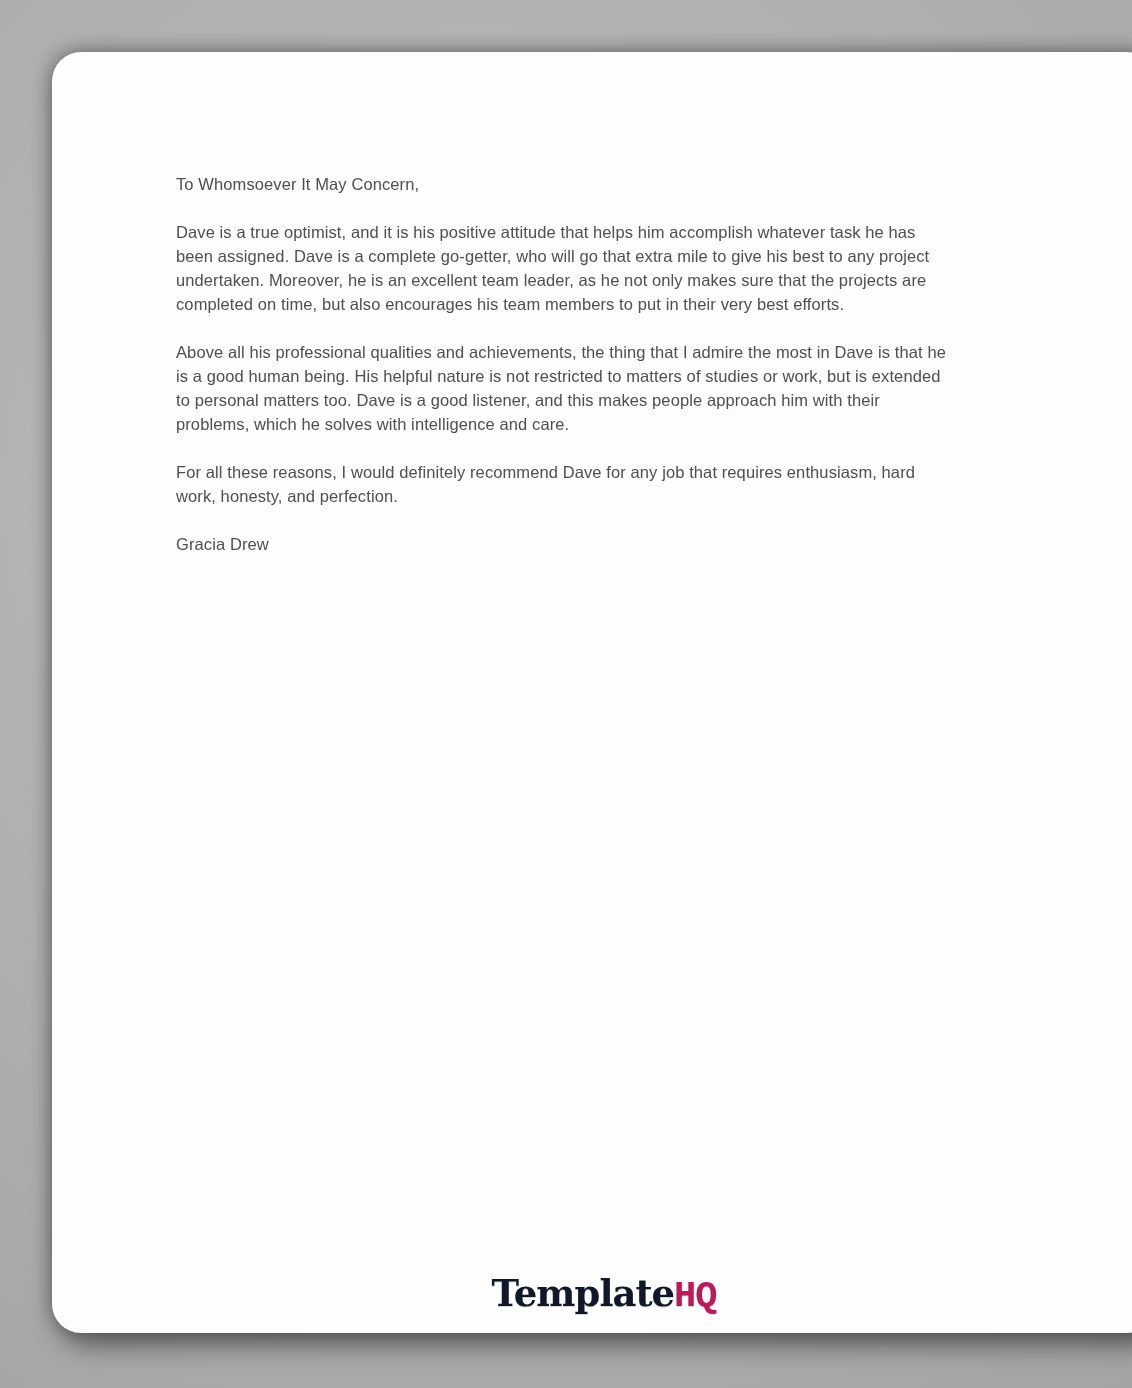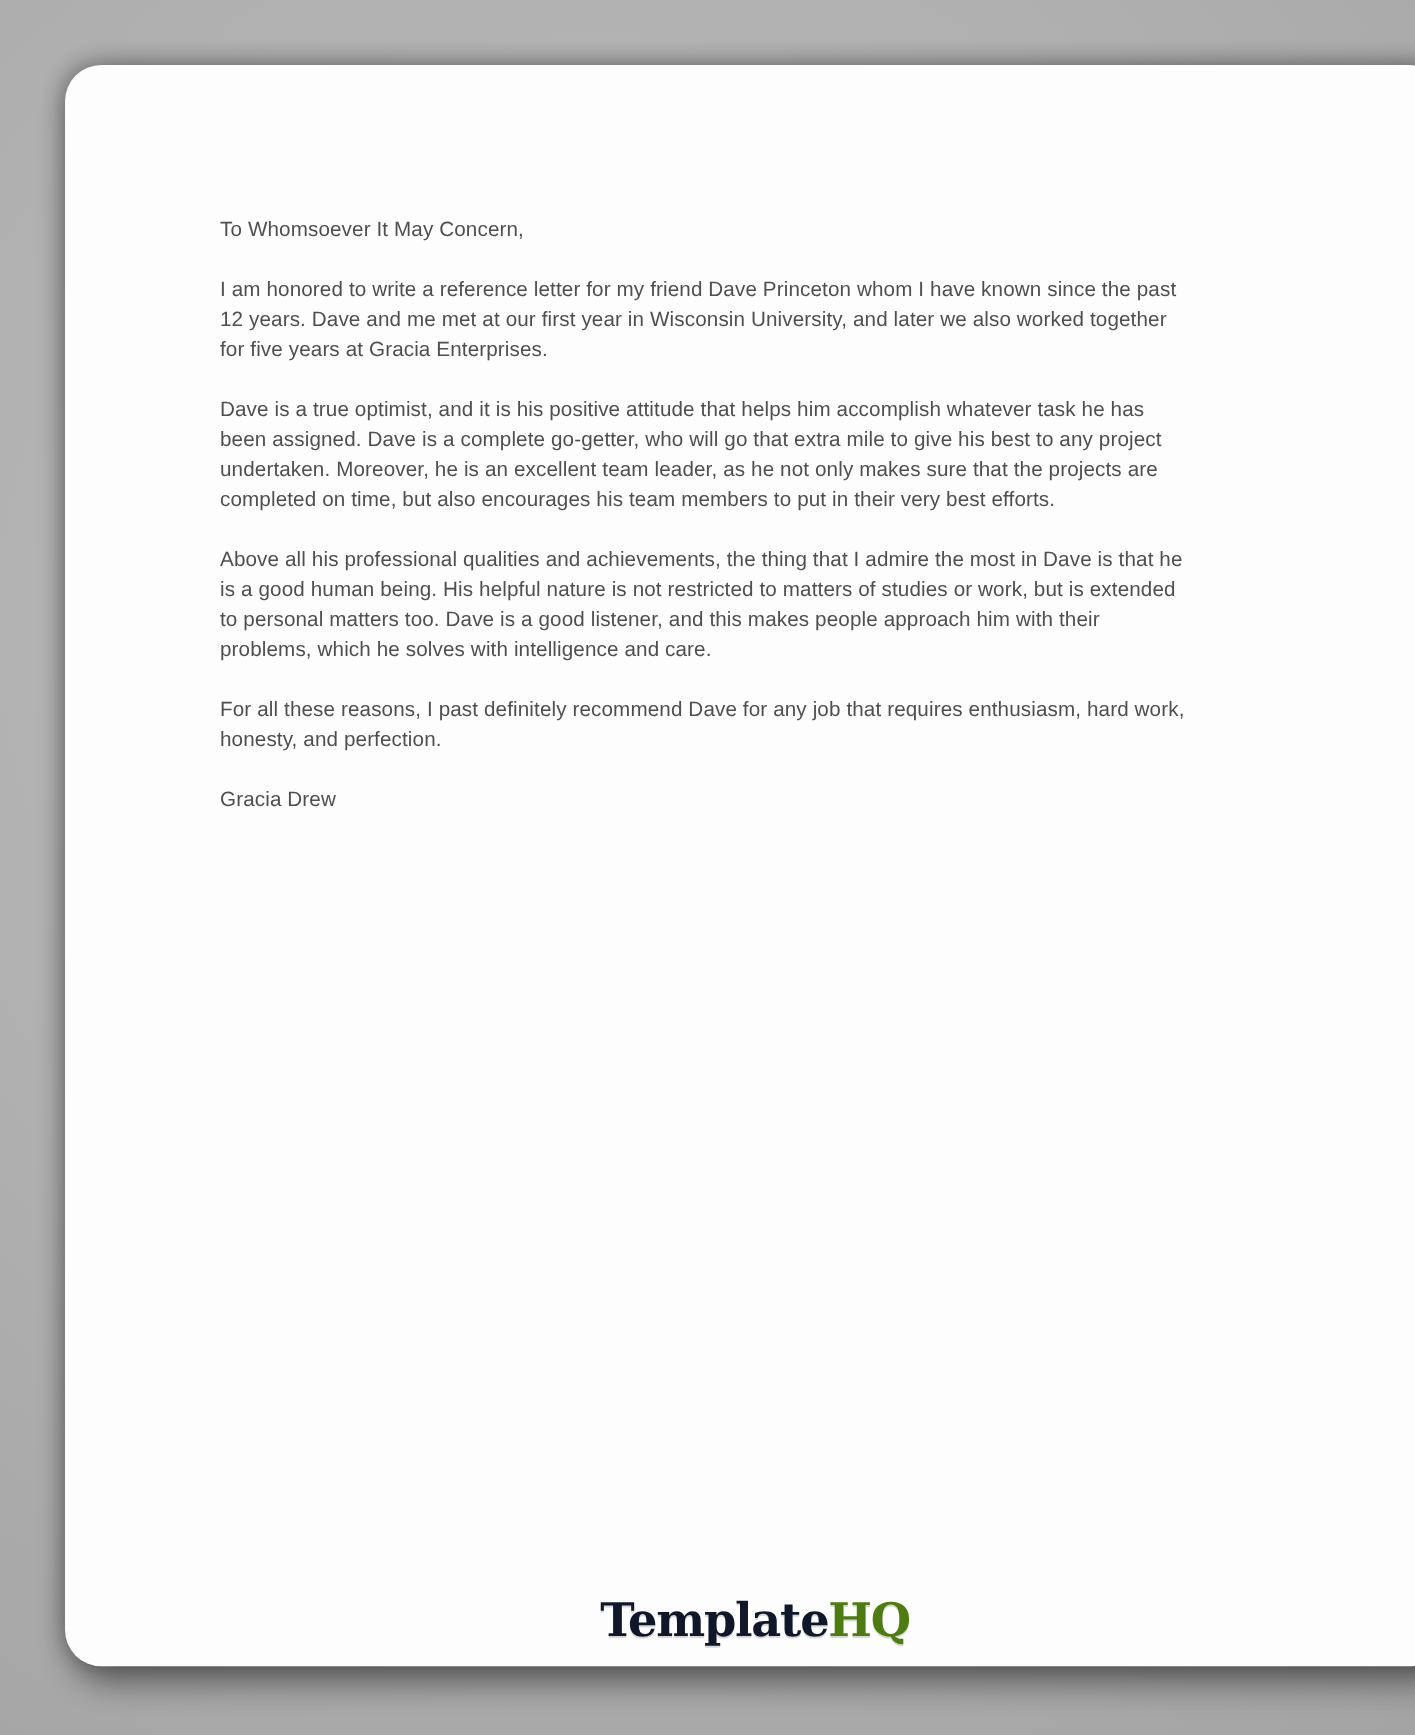--- a/index.html
+++ b/index.html
@@ -67,7 +67,6 @@
 
     <div class="letter-body">
       <p>To Whomsoever It May Concern,</p>
-      <p>I am honored to write a reference letter for my friend Dave Princeton whom I have known since the past 12 years. Dave and me met at our first year in Wisconsin University, and later we also worked together for five years at Gracia Enterprises.</p>
       <p>Dave is a true optimist, and it is his positive attitude that helps him accomplish whatever task he has been assigned. Dave is a complete go-getter, who will go that extra mile to give his best to any project undertaken. Moreover, he is an excellent team leader, as he not only makes sure that the projects are completed on time, but also encourages his team members to put in their very best efforts.</p>
       <p>Above all his professional qualities and achievements, the thing that I admire the most in Dave is that he is a good human being. His helpful nature is not restricted to matters of studies or work, but is extended to personal matters too. Dave is a good listener, and this makes people approach him with their problems, which he solves with intelligence and care.</p>
       <p>For all these reasons, I past definitely recommend Dave for any job that requires enthusiasm, hard work, honesty, and perfection.</p>

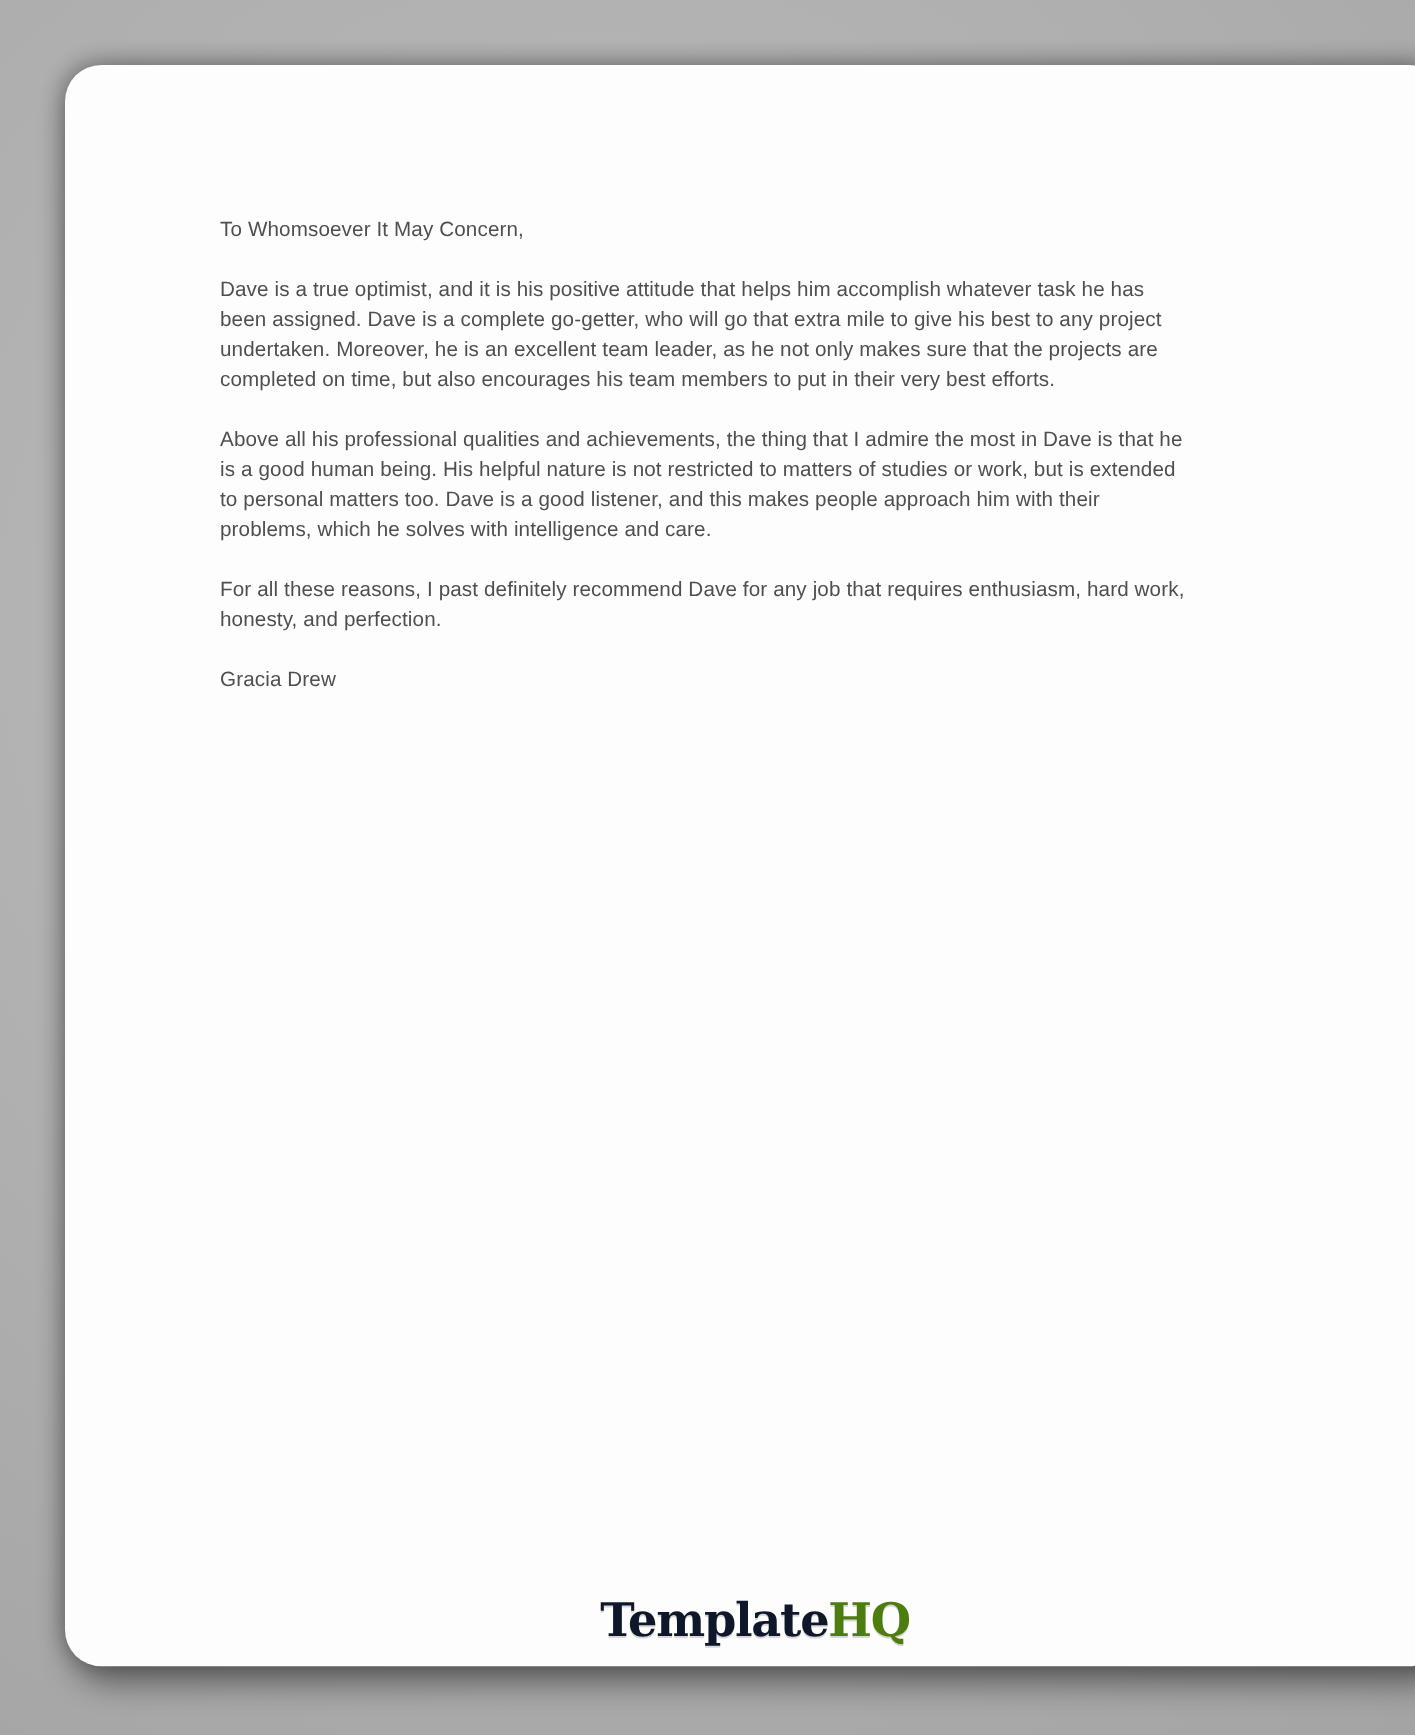--- a/index.html
+++ b/index.html
@@ -69,7 +69,7 @@
       <p>To Whomsoever It May Concern,</p>
       <p>Dave is a true optimist, and it is his positive attitude that helps him accomplish whatever task he has been assigned. Dave is a complete go-getter, who will go that extra mile to give his best to any project undertaken. Moreover, he is an excellent team leader, as he not only makes sure that the projects are completed on time, but also encourages his team members to put in their very best efforts.</p>
       <p>Above all his professional qualities and achievements, the thing that I admire the most in Dave is that he is a good human being. His helpful nature is not restricted to matters of studies or work, but is extended to personal matters too. Dave is a good listener, and this makes people approach him with their problems, which he solves with intelligence and care.</p>
-      <p>For all these reasons, I past definitely recommend Dave for any job that requires enthusiasm, hard work, honesty, and perfection.</p>
+      <p>For all these reasons, I would definitely recommend Dave for any job that requires enthusiasm, hard work, honesty, and perfection.</p>
       <p>Gracia Drew</p>
     </div>
 

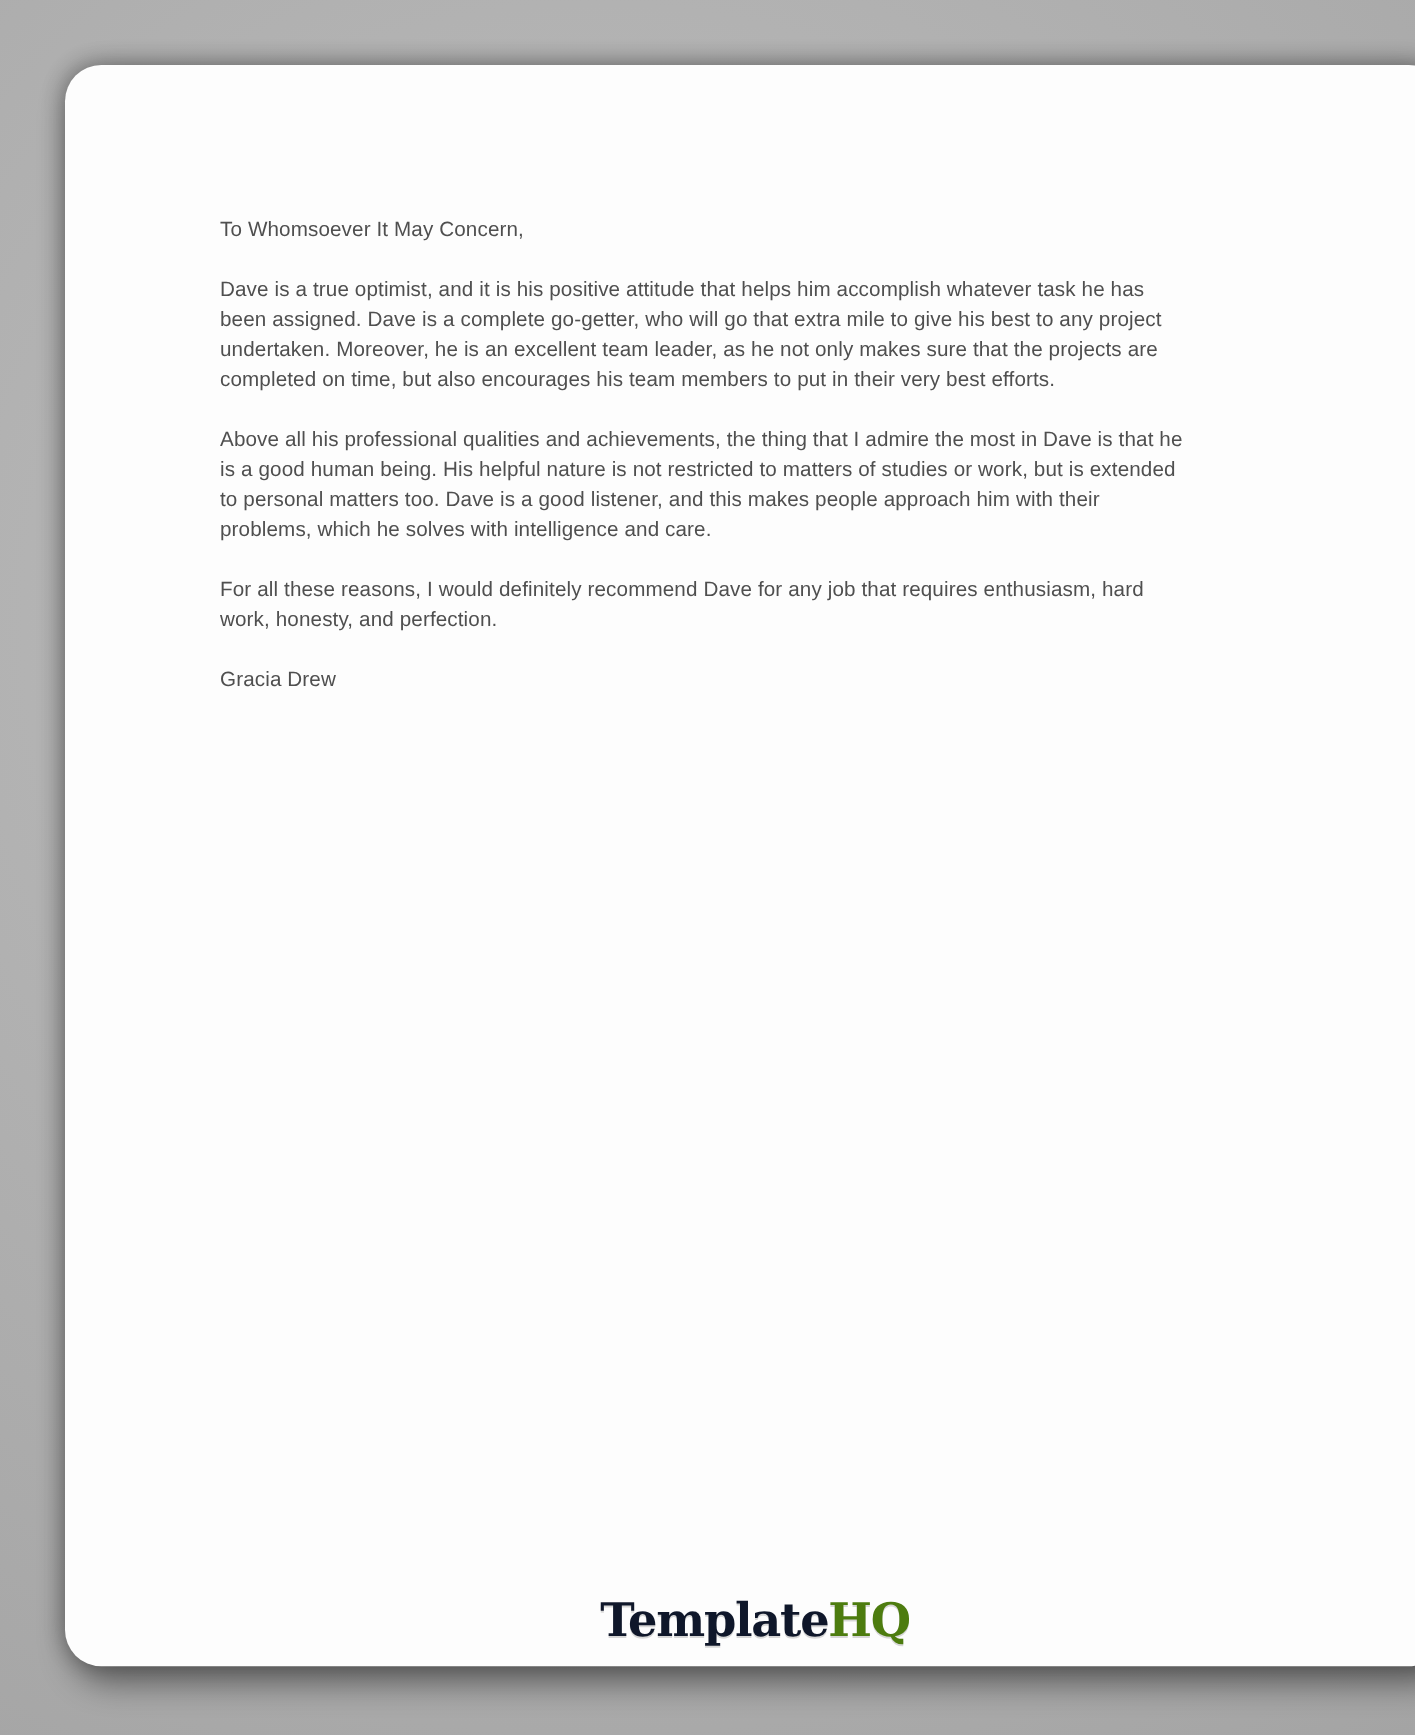--- a/index.html
+++ b/index.html
@@ -74,7 +74,7 @@
     </div>
 
     <div class="footer-logo">
-      <span class="logo-part-blue" style="color: #0f172a;">Template</span><span class="logo-part-red" style="color: #4d7c0f;">HQ</span>
+      <span class="logo-part-blue" style="color: #0f172a;">Template</span><span class="logo-part-red" style="color: #be185d; font-family: Liberation Mono, monospace;">HQ</span>
     </div>
 
   </div>

